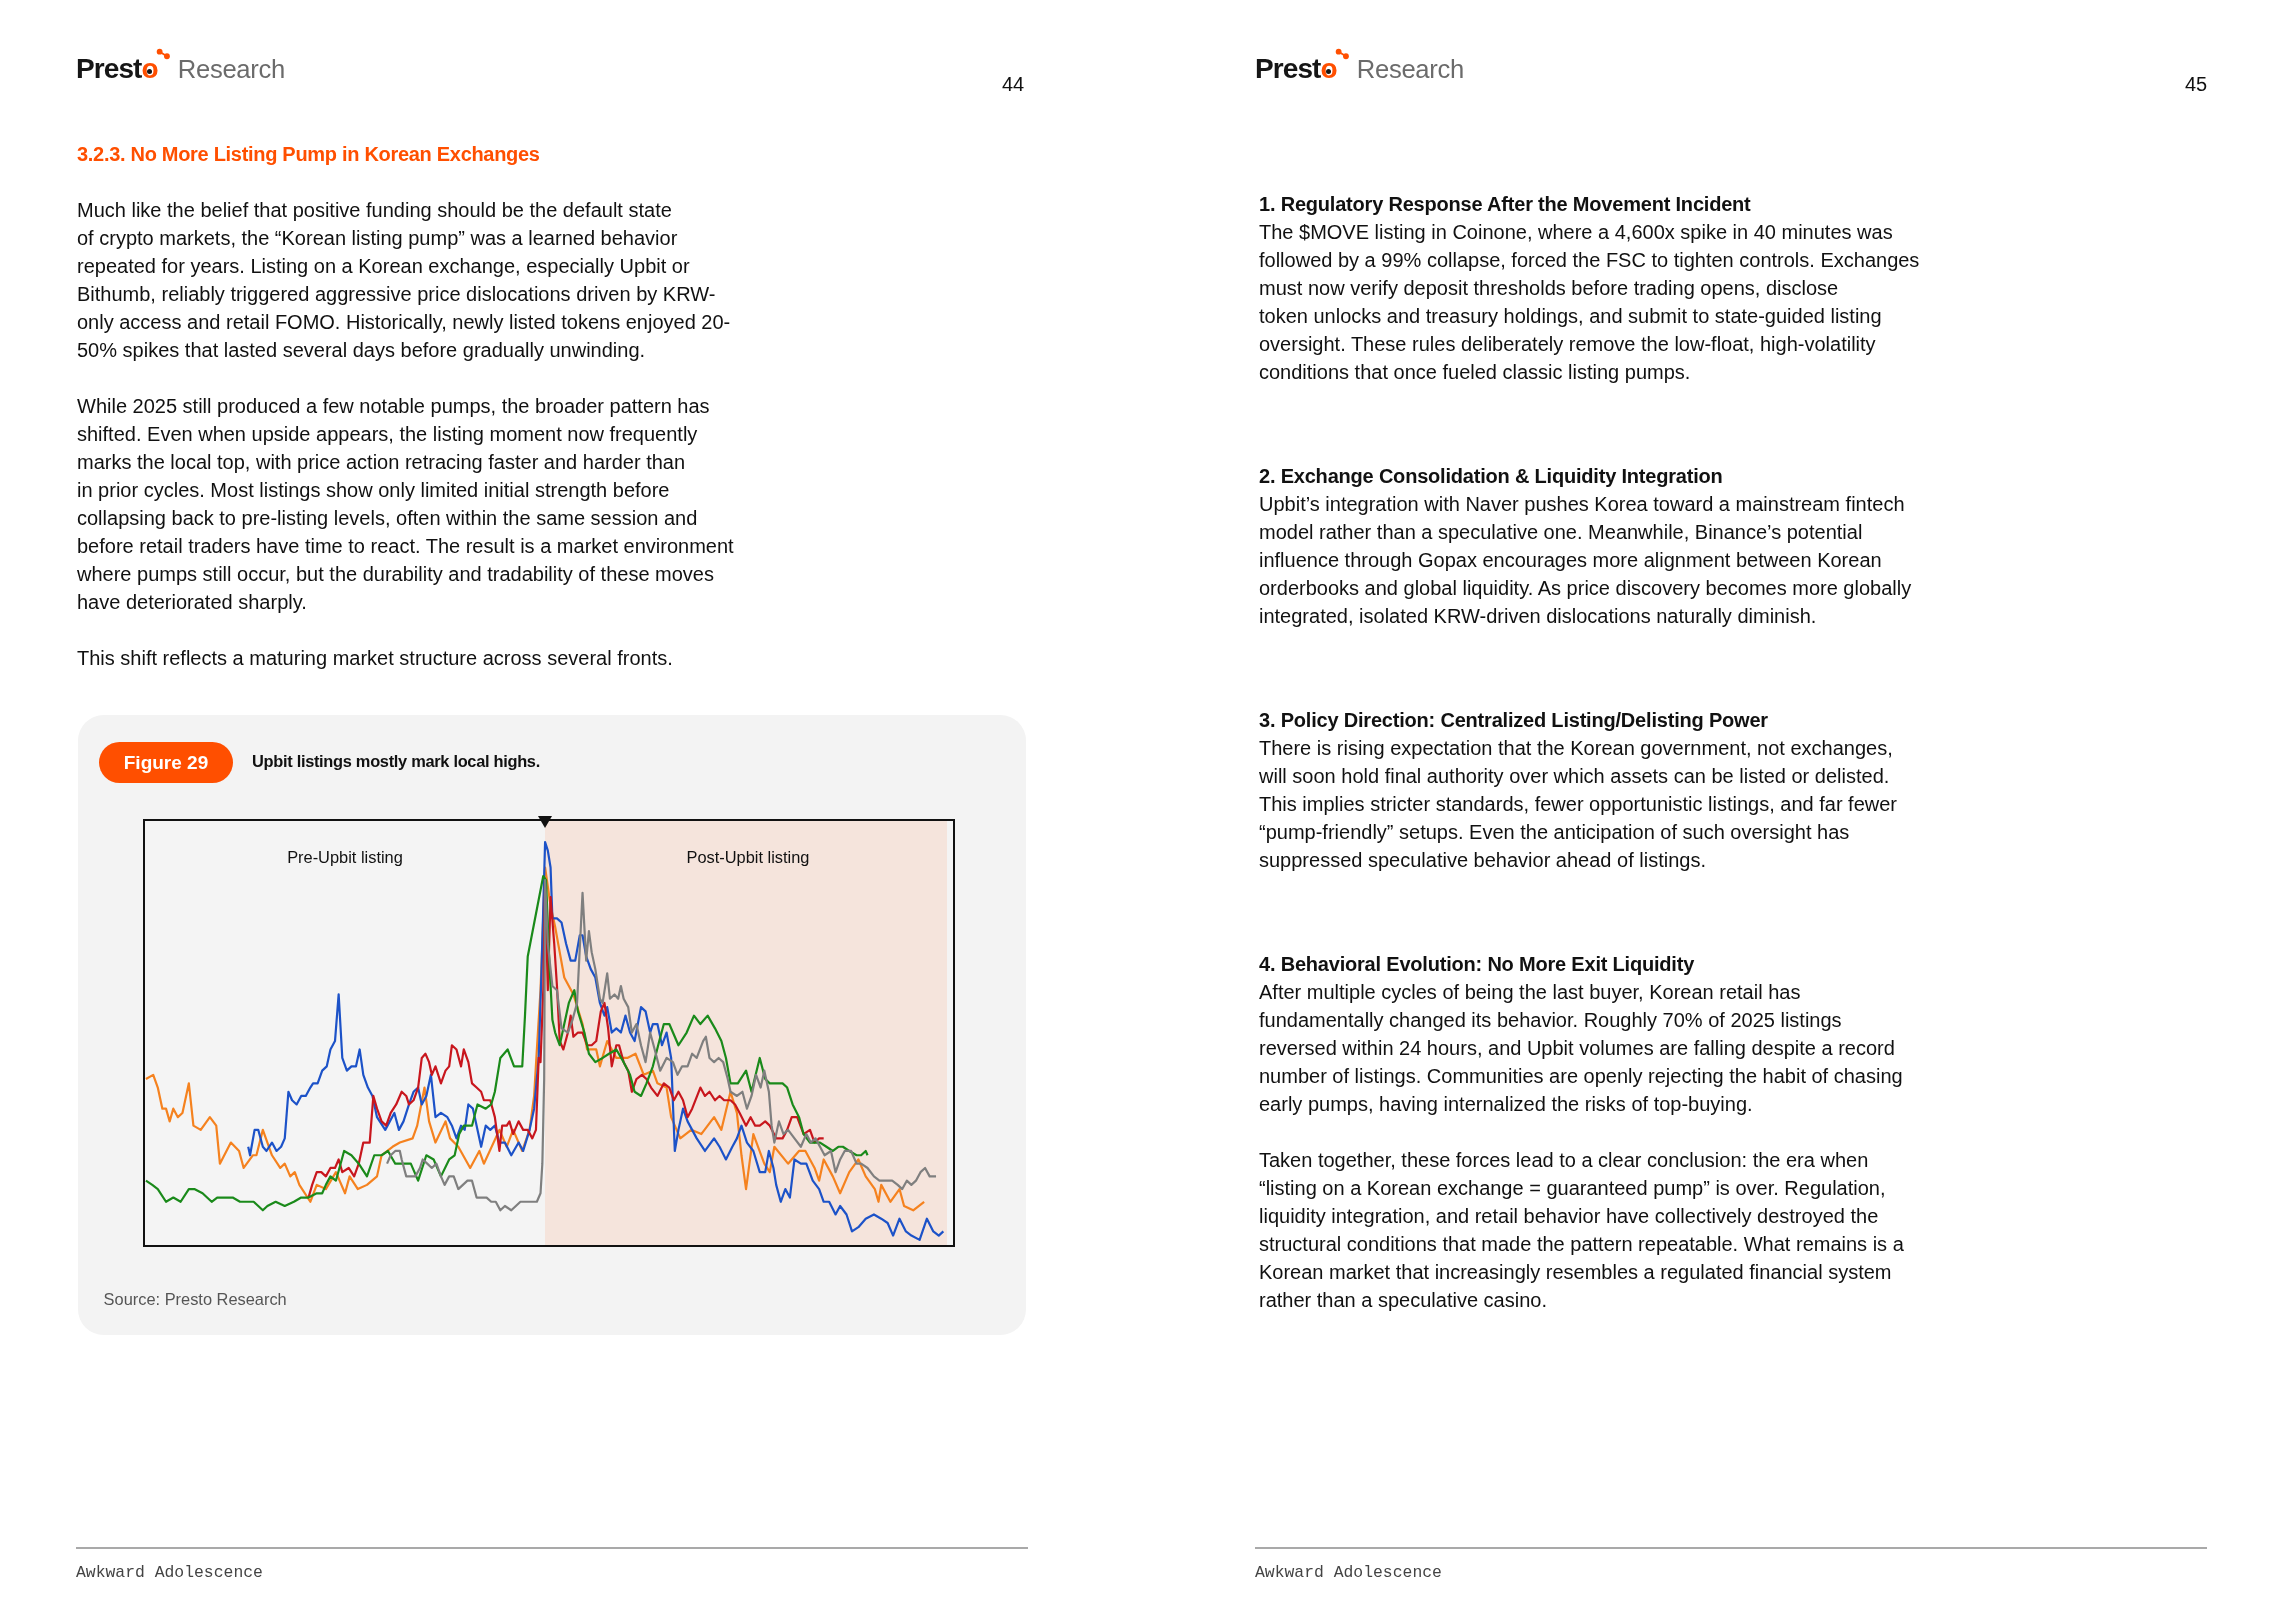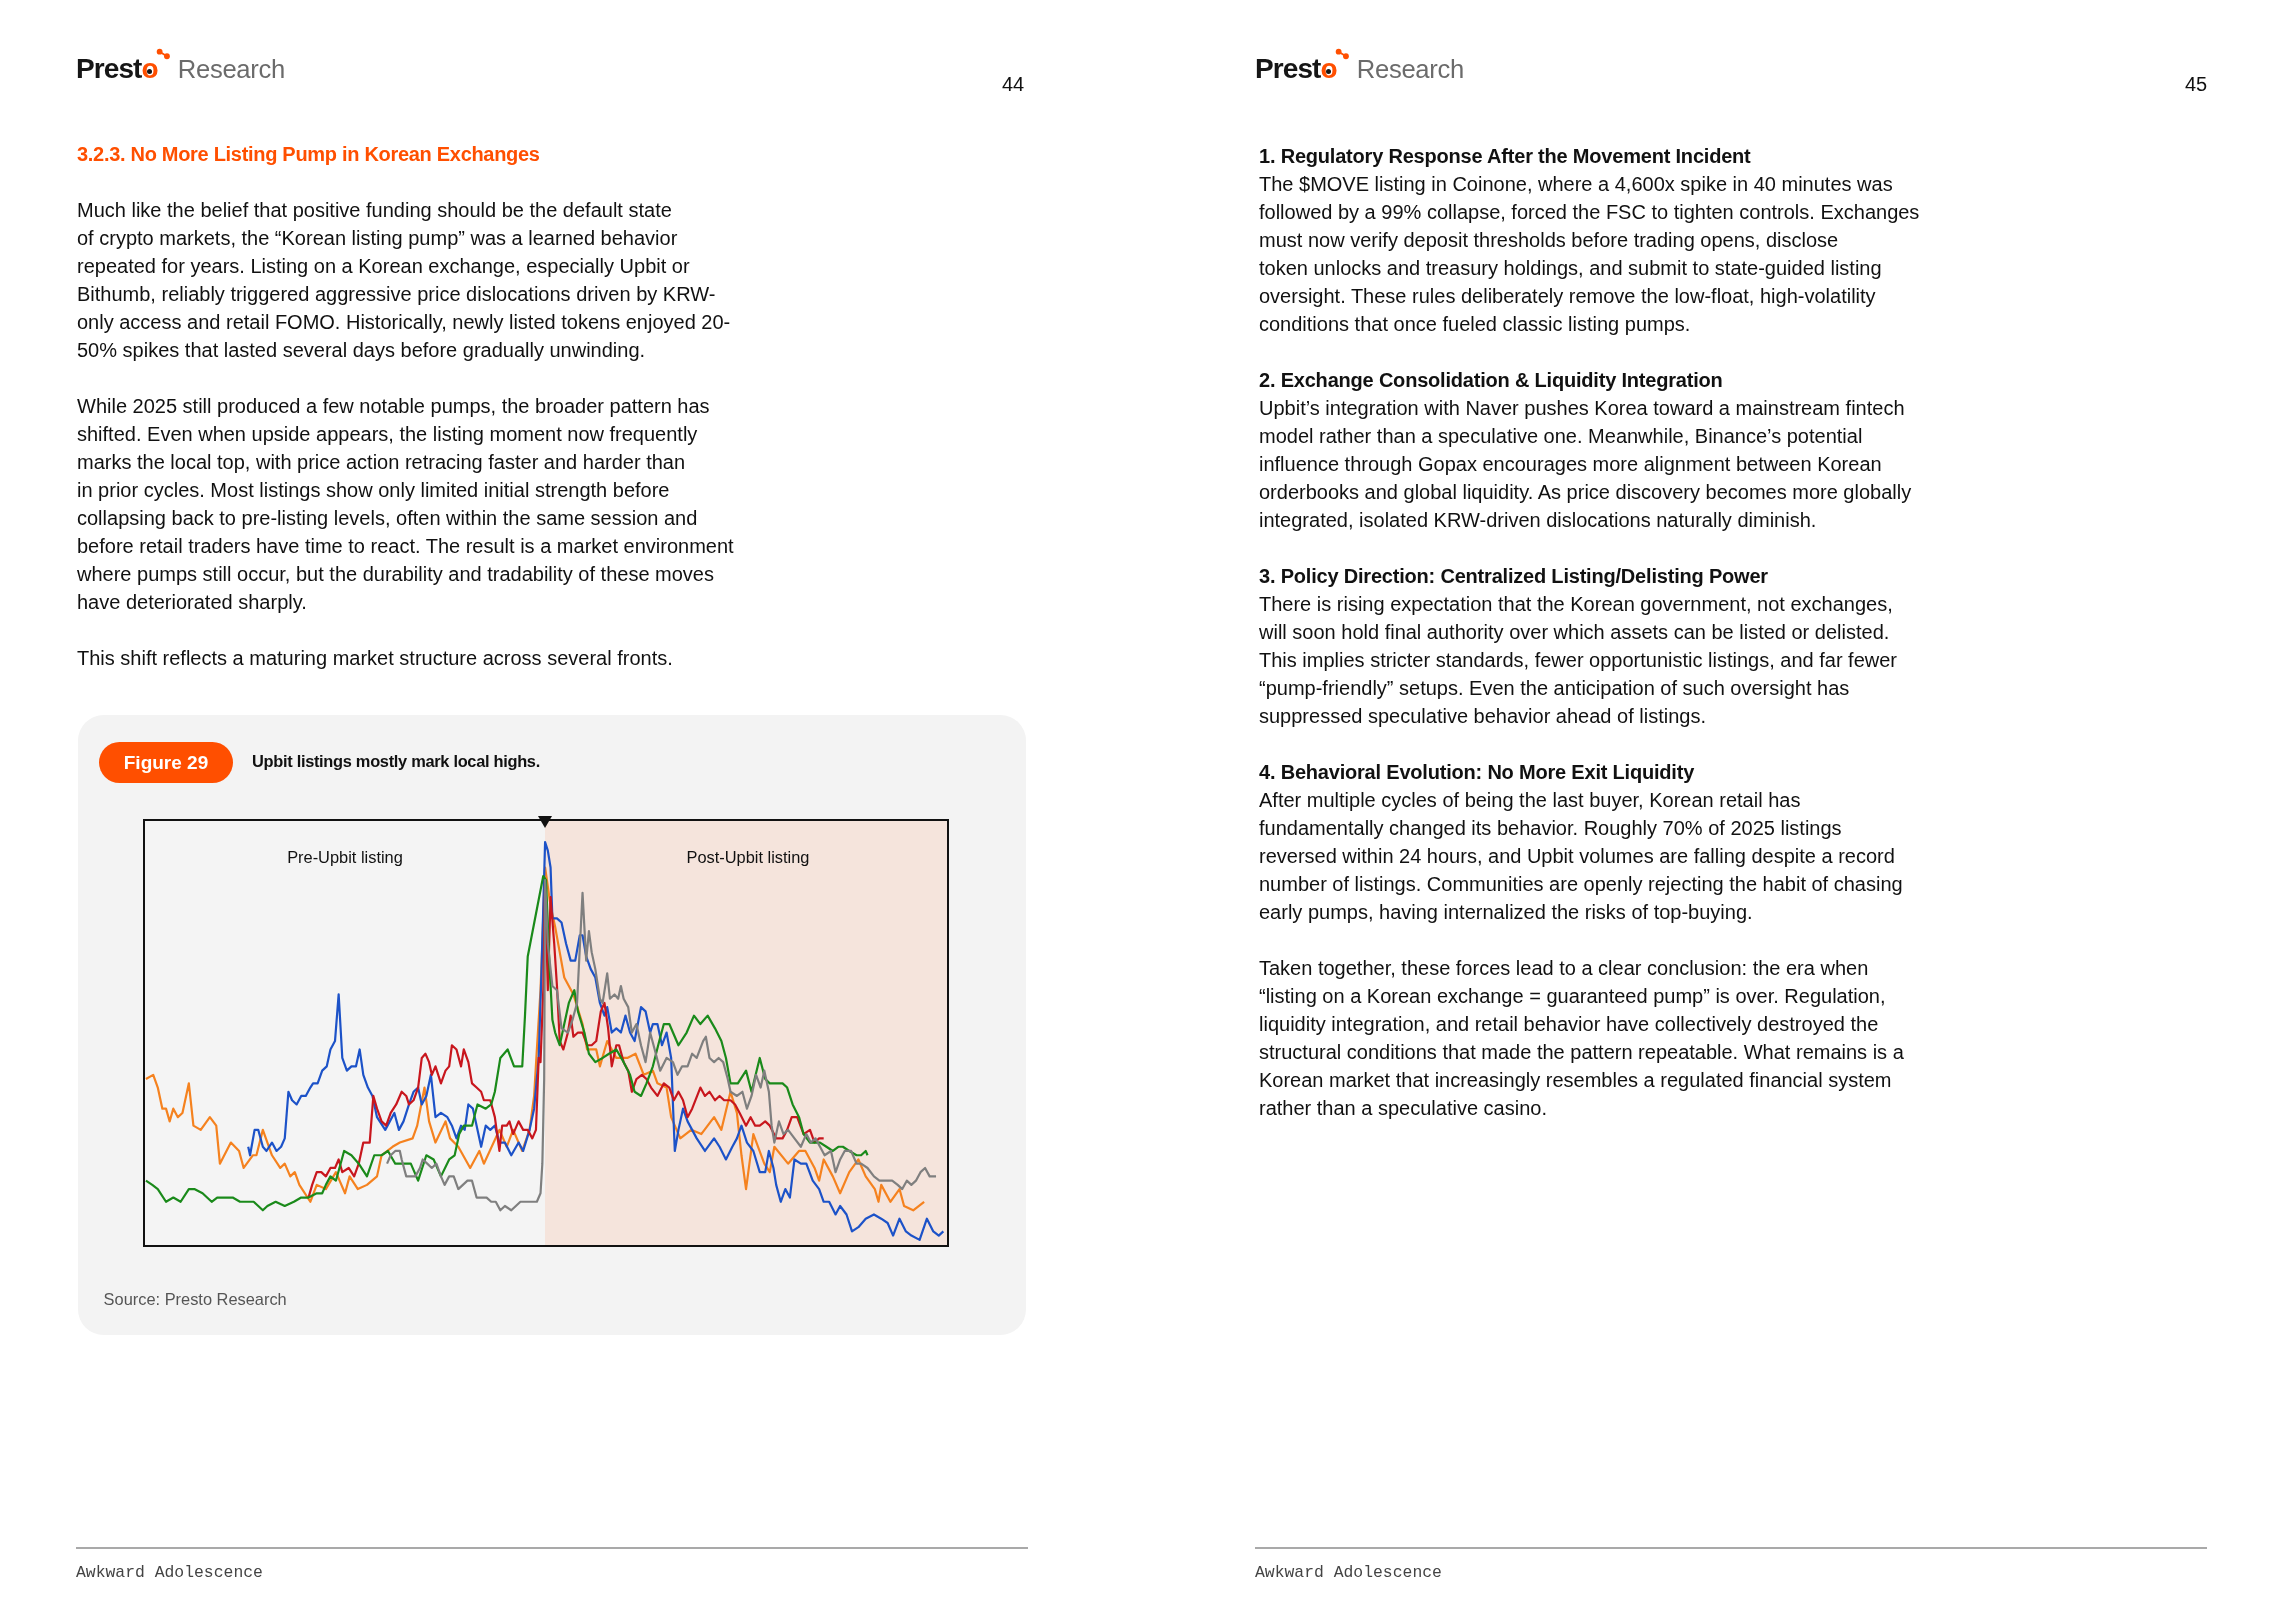--- a/index.html
+++ b/index.html
@@ -22,7 +22,7 @@
   .flow .line { display:block; height:28px; }
   .flow .blank { display:block; height:28px; }
   .flow .h-orange { color:#ff4f00; font-weight:700; font-size:20px; letter-spacing:-0.3px; }
-  .flow .h-black { color:#111; font-weight:700; letter-spacing:-0.2px; }
+  .flow .h-black { color:#111; font-weight:700; letter-spacing:-0.2px;margin-top:48px; }
 
   .panel { position:absolute; left:78px; top:715px; width:948px; height:620px; background:#f3f3f3; border-radius:25.6px; }
   .pill { position:absolute; left:21px; top:27.4px; width:134px; height:41px; border-radius:21px; background:#ff4f00; color:#fff;

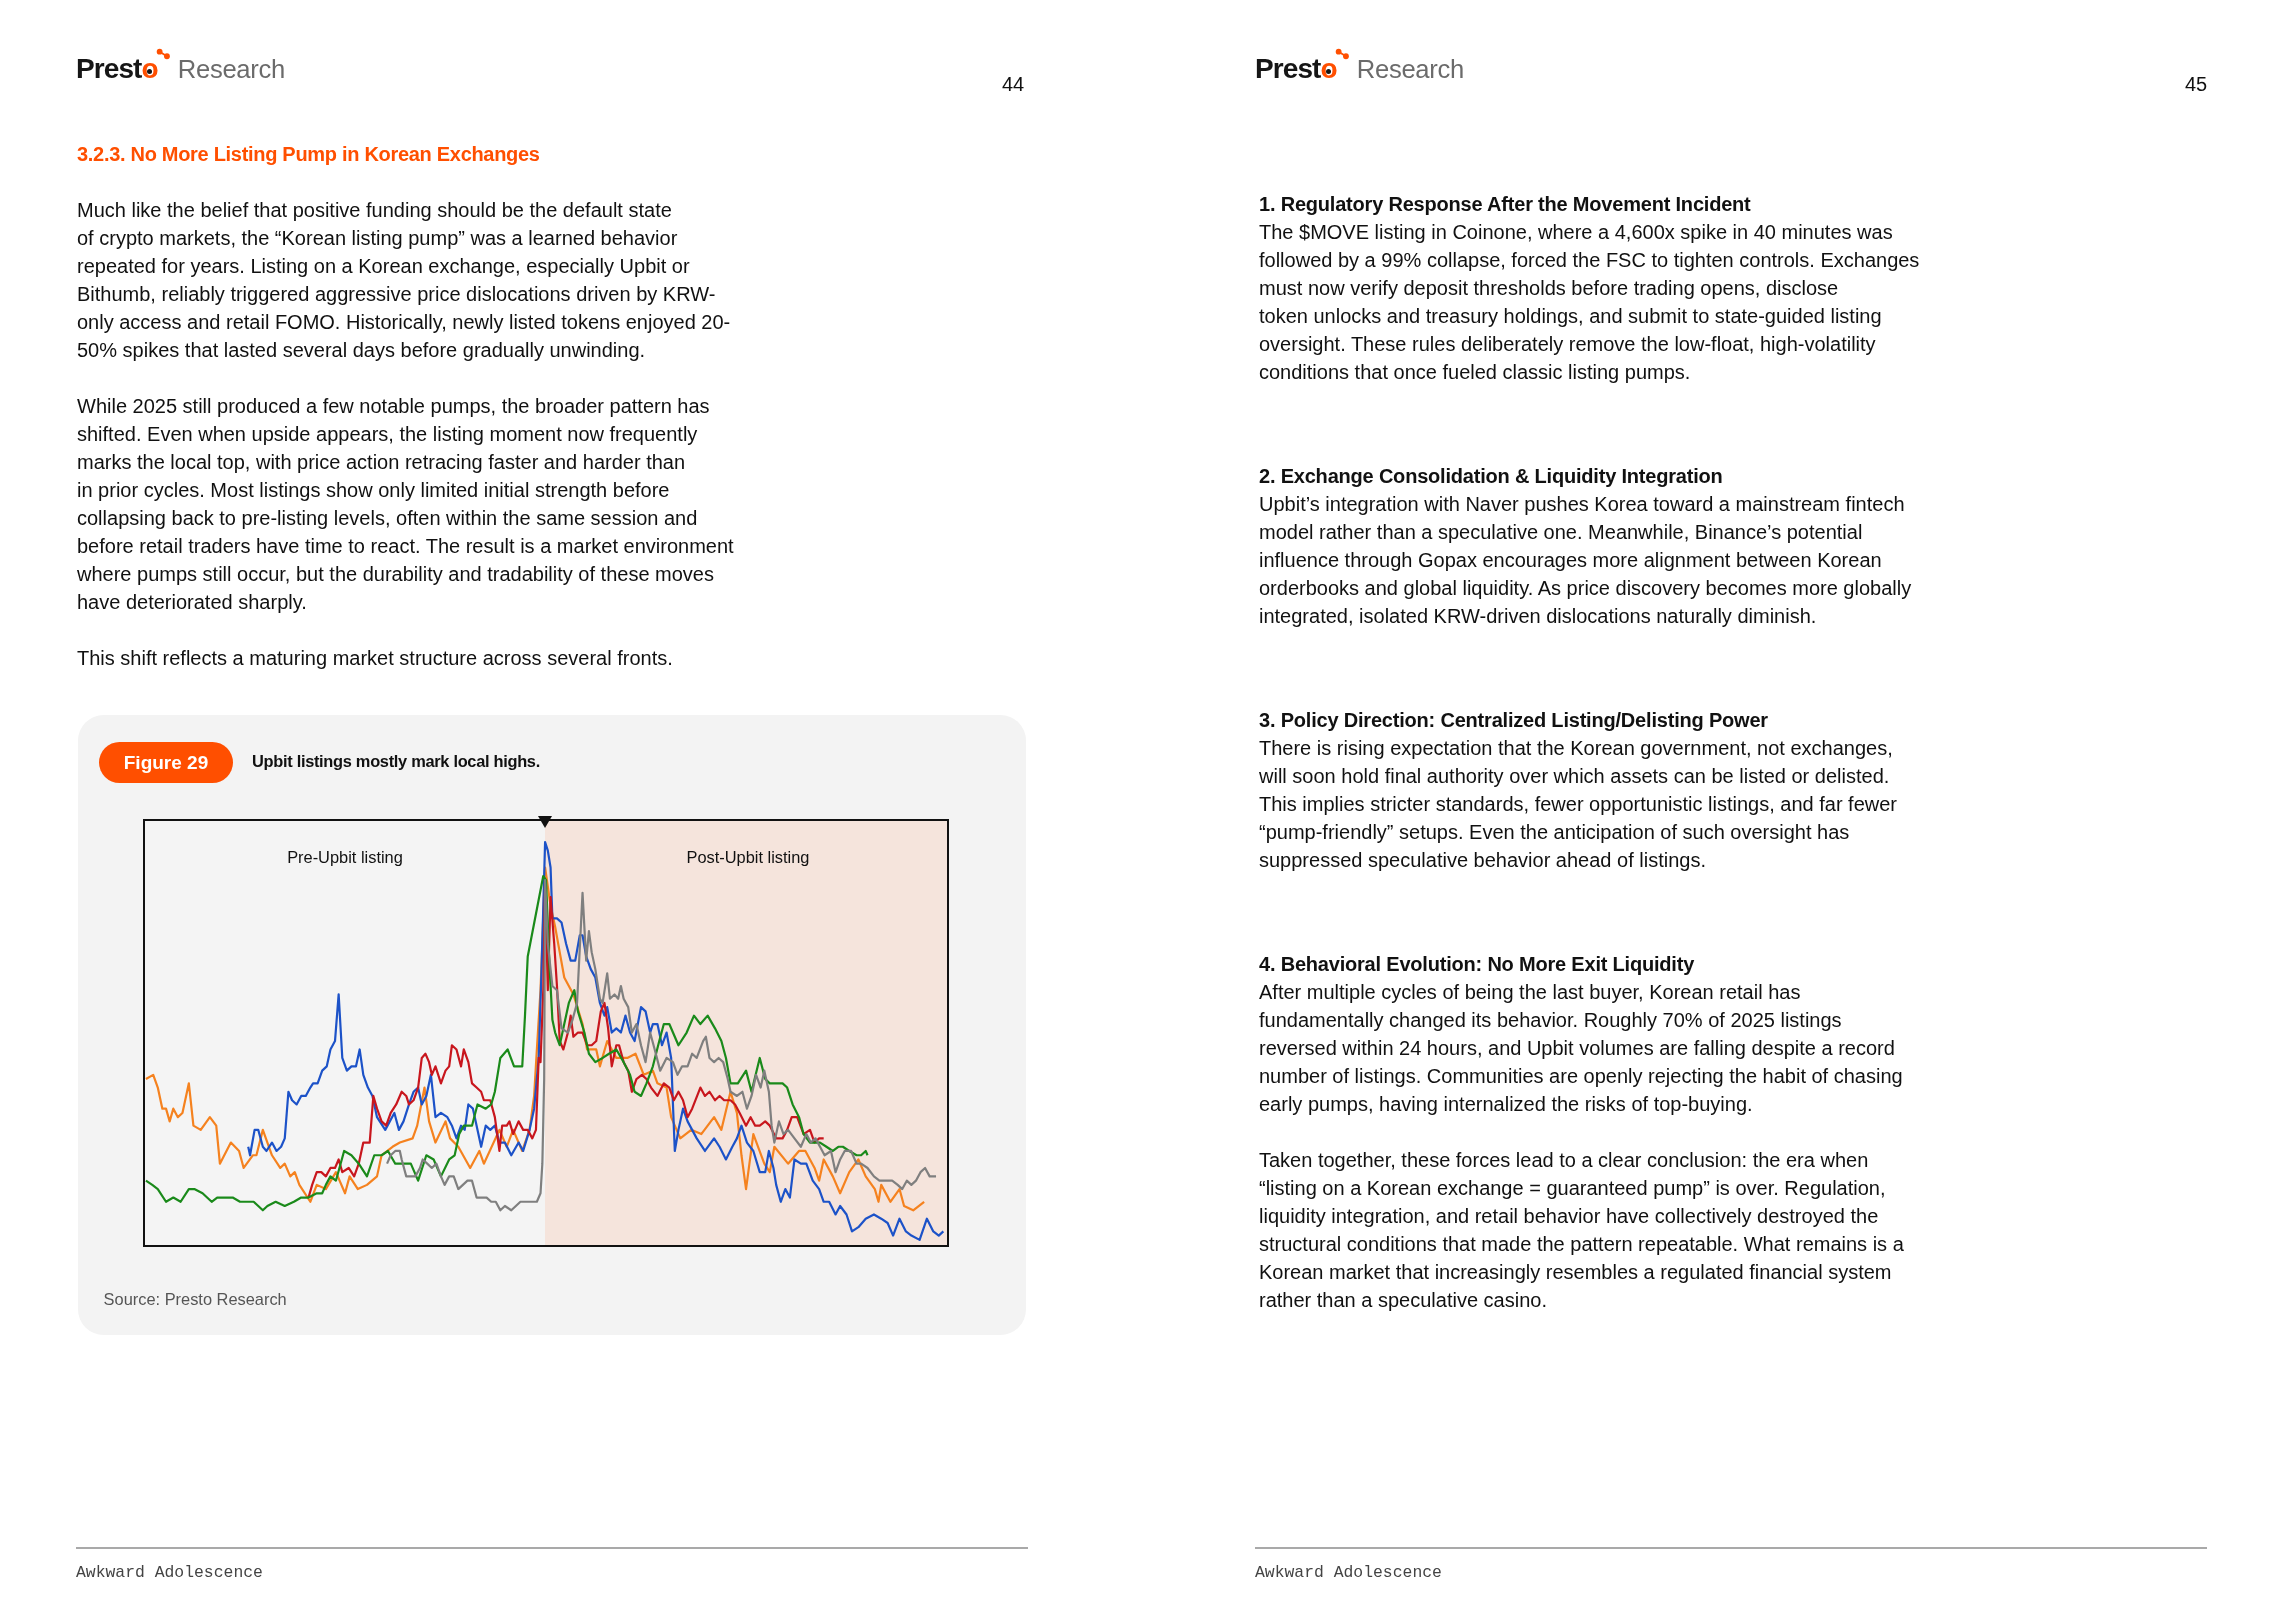--- a/index.html
+++ b/index.html
@@ -30,7 +30,7 @@
   .caption { position:absolute; left:174px; top:37px; font-size:16.4px; font-weight:700; color:#111; letter-spacing:-0.3px; white-space:nowrap; }
   .source { position:absolute; left:25.6px; top:575px; font-size:16.4px; color:#555; white-space:nowrap; }
 
-  .chart { position:absolute; left:143px; top:819px; width:802px; height:424px; border:2.7px solid #111; background:#f4f4f4; }
+  .chart { position:absolute; left:143px; top:819px; width:802px; height:424px; border:2.7px solid #111; background:#f4f4f4;padding-left:6px; }
   .chart .post-bg { position:absolute; left:400px; top:0; width:402px; height:100%; background:#f5e4dc; }
   .chart svg { position:absolute; left:0; top:0; width:802px; height:424px; overflow:visible; }
   .chart .region-label { position:absolute; top:27.4px; font-size:16.4px; color:#111; white-space:nowrap; transform:translateX(-50%); }

